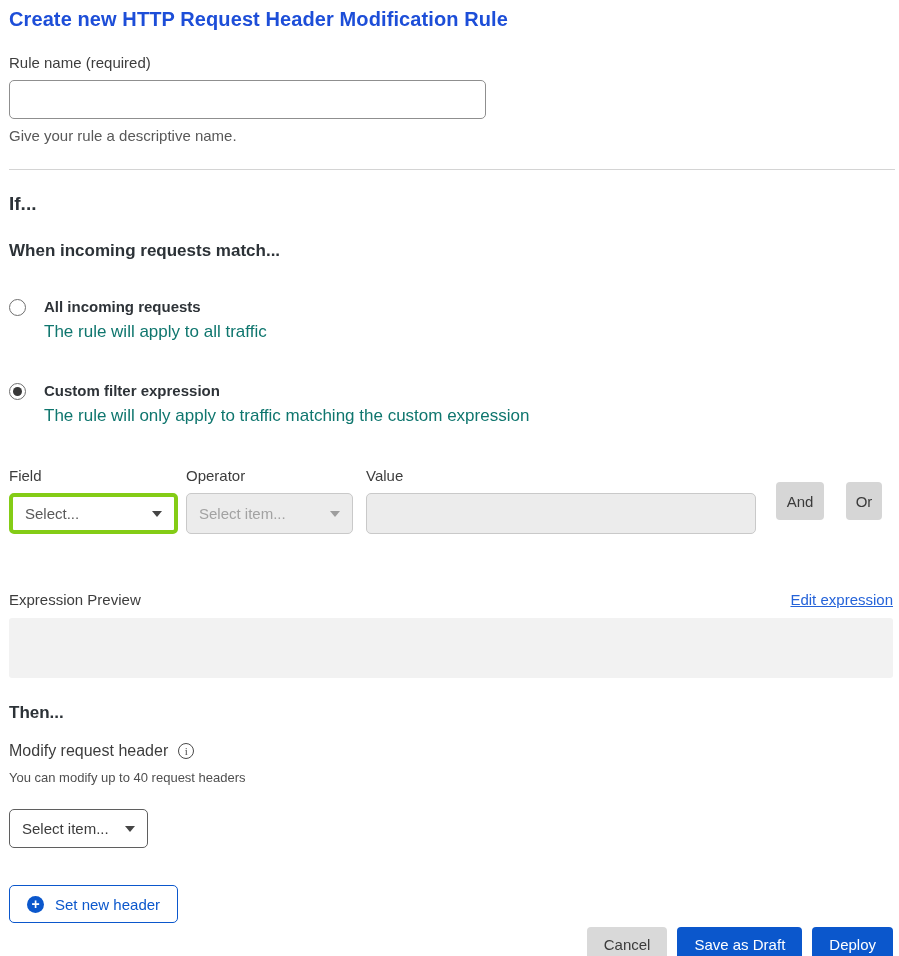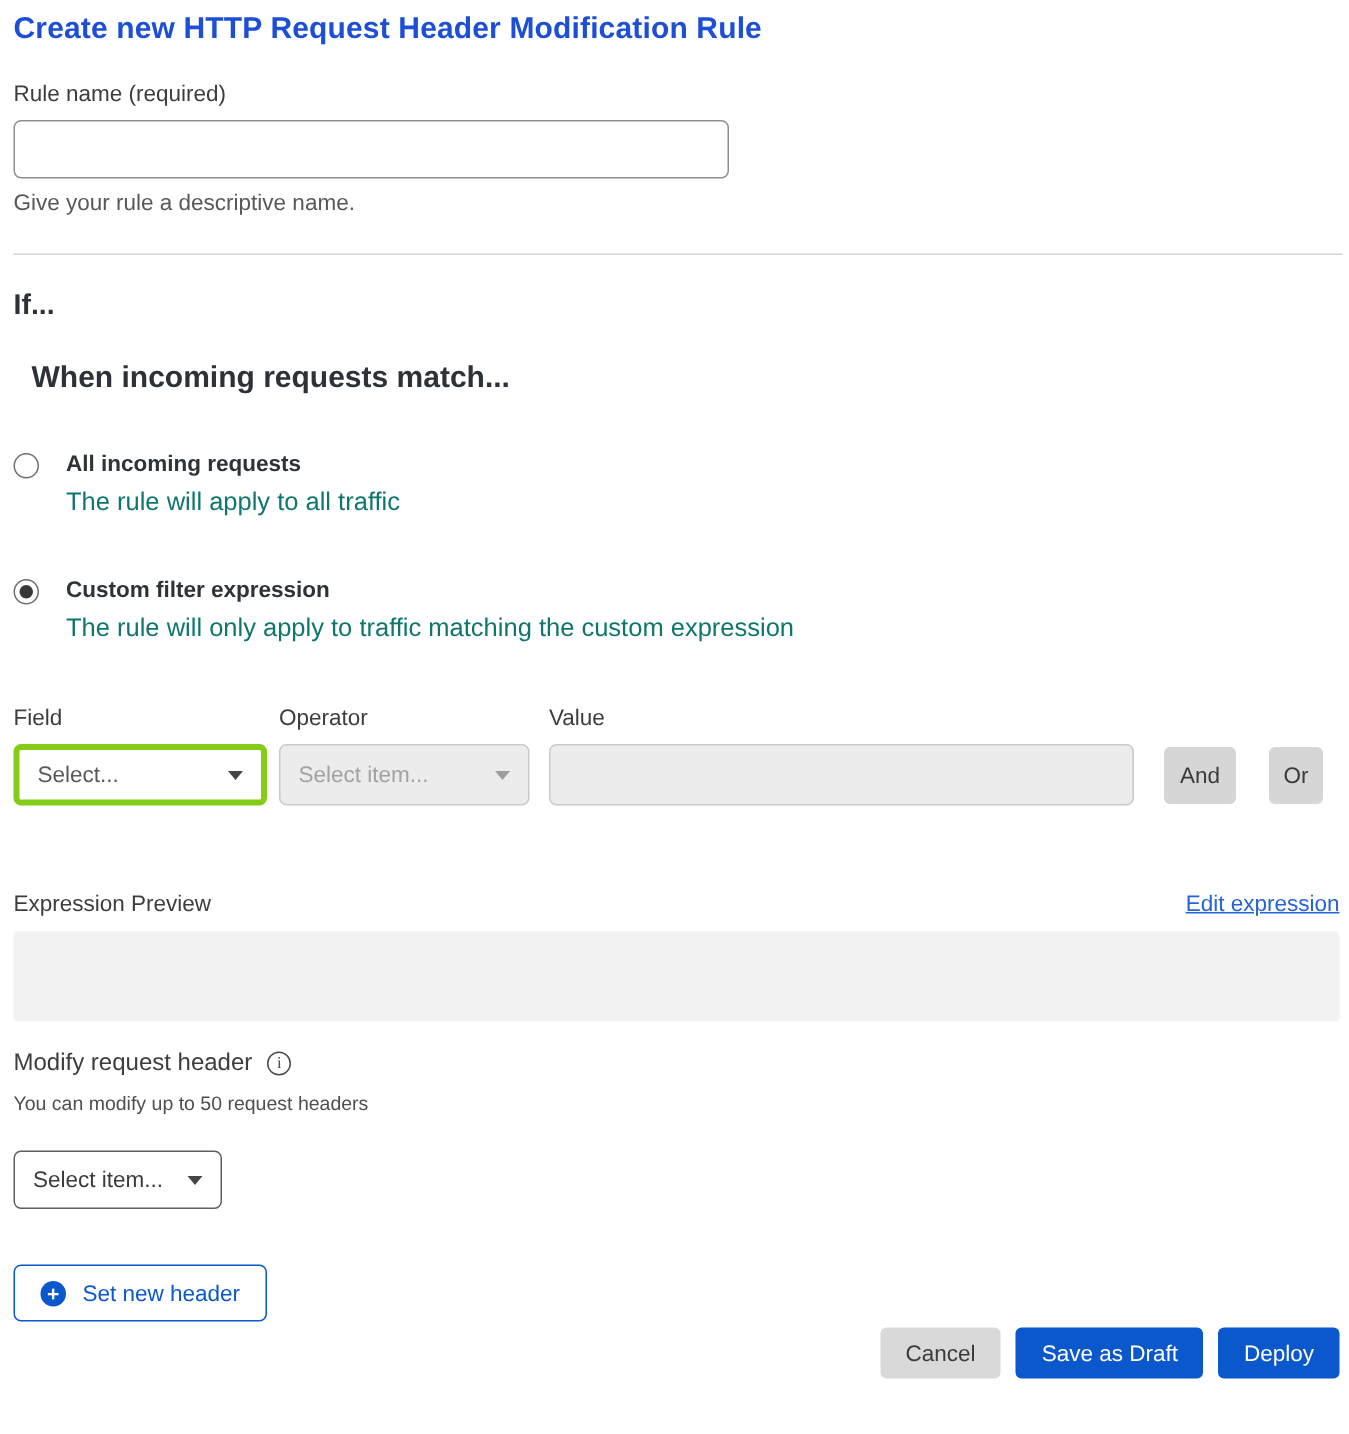--- a/index.html
+++ b/index.html
@@ -40,7 +40,7 @@
   .divider { border: none; border-top: 1px solid #d4d4d4; margin-top: 25px; width: 886px; }
 
   .if-heading { font-size: 19px; font-weight: 700; color: #2c3237; margin-top: 23px; }
-  .match-heading { font-size: 20px; font-weight: 700; color: #2c3237; margin-top: 26px; margin-left: 12px; }
+  .match-heading { font-size: 17px; font-weight: 700; color: #2c3237; margin-top: 26px; }
 
   .radio-option { display: flex; align-items: flex-start; margin-top: 37px; cursor: pointer; }
   .radio-option + .radio-option { margin-top: 40px; }

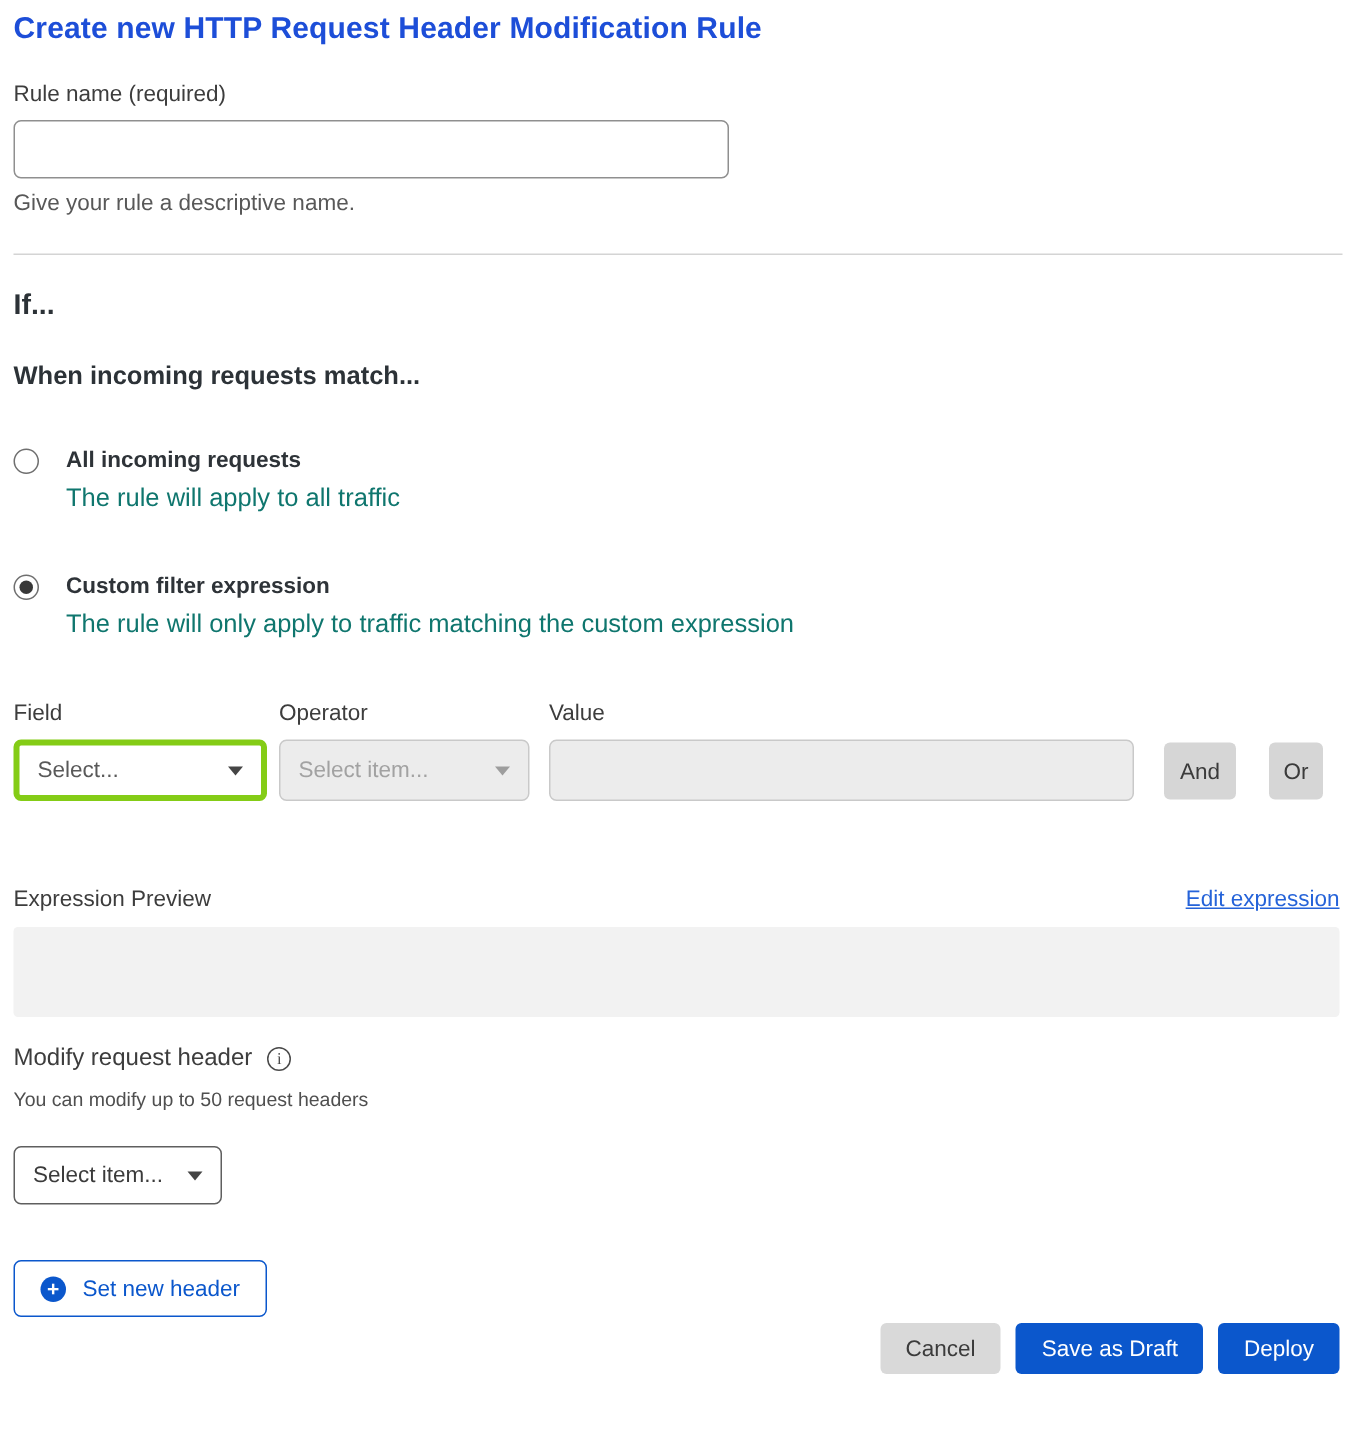--- a/index.html
+++ b/index.html
@@ -109,7 +109,7 @@
     color: #3b3b3b;
     font-size: 15px;
     font-family: "Liberation Sans", sans-serif;
-    margin-bottom: 1px;
+    margin-bottom: 14px;
     cursor: pointer;
     text-align: center;
   }

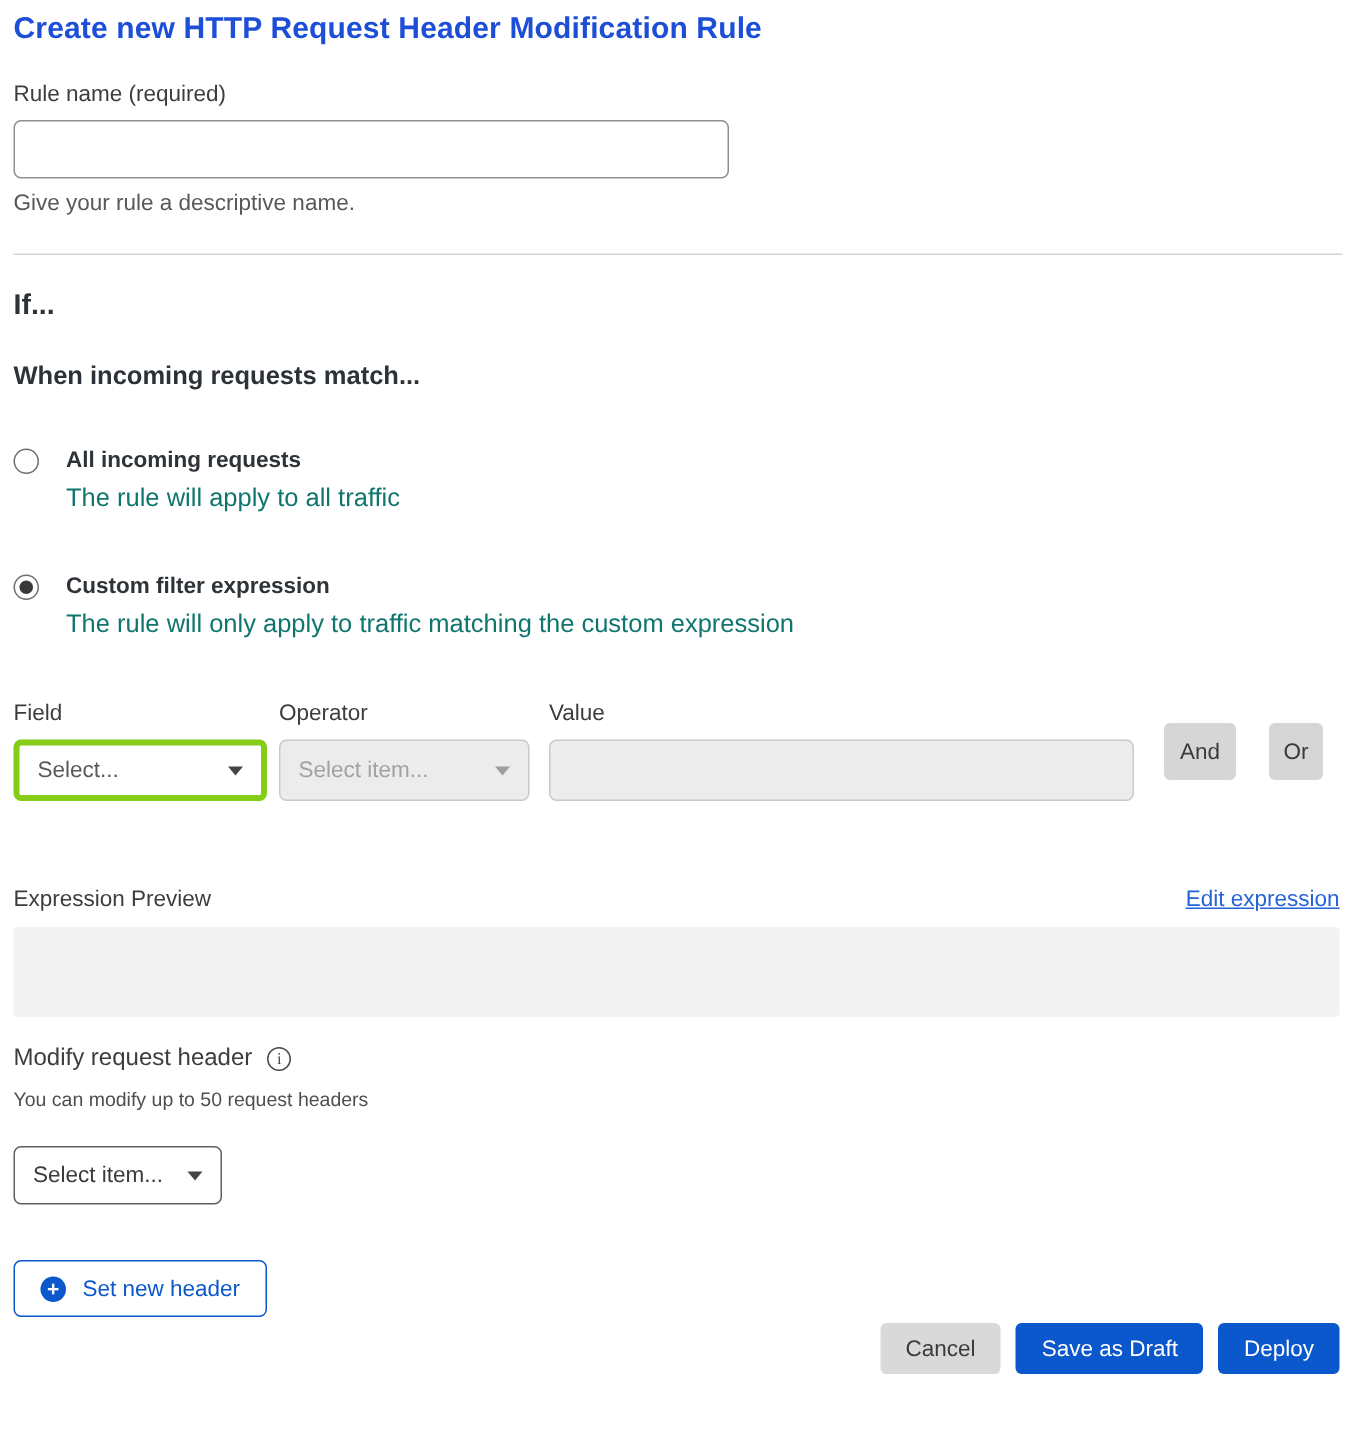--- a/index.html
+++ b/index.html
@@ -274,6 +274,7 @@
   </div>
   <div class="preview-box"></div>
 
+  <h3 class="then-heading">Then...</h3>
 
   <div class="modify-row">
     <span class="modify-label">Modify request header</span>

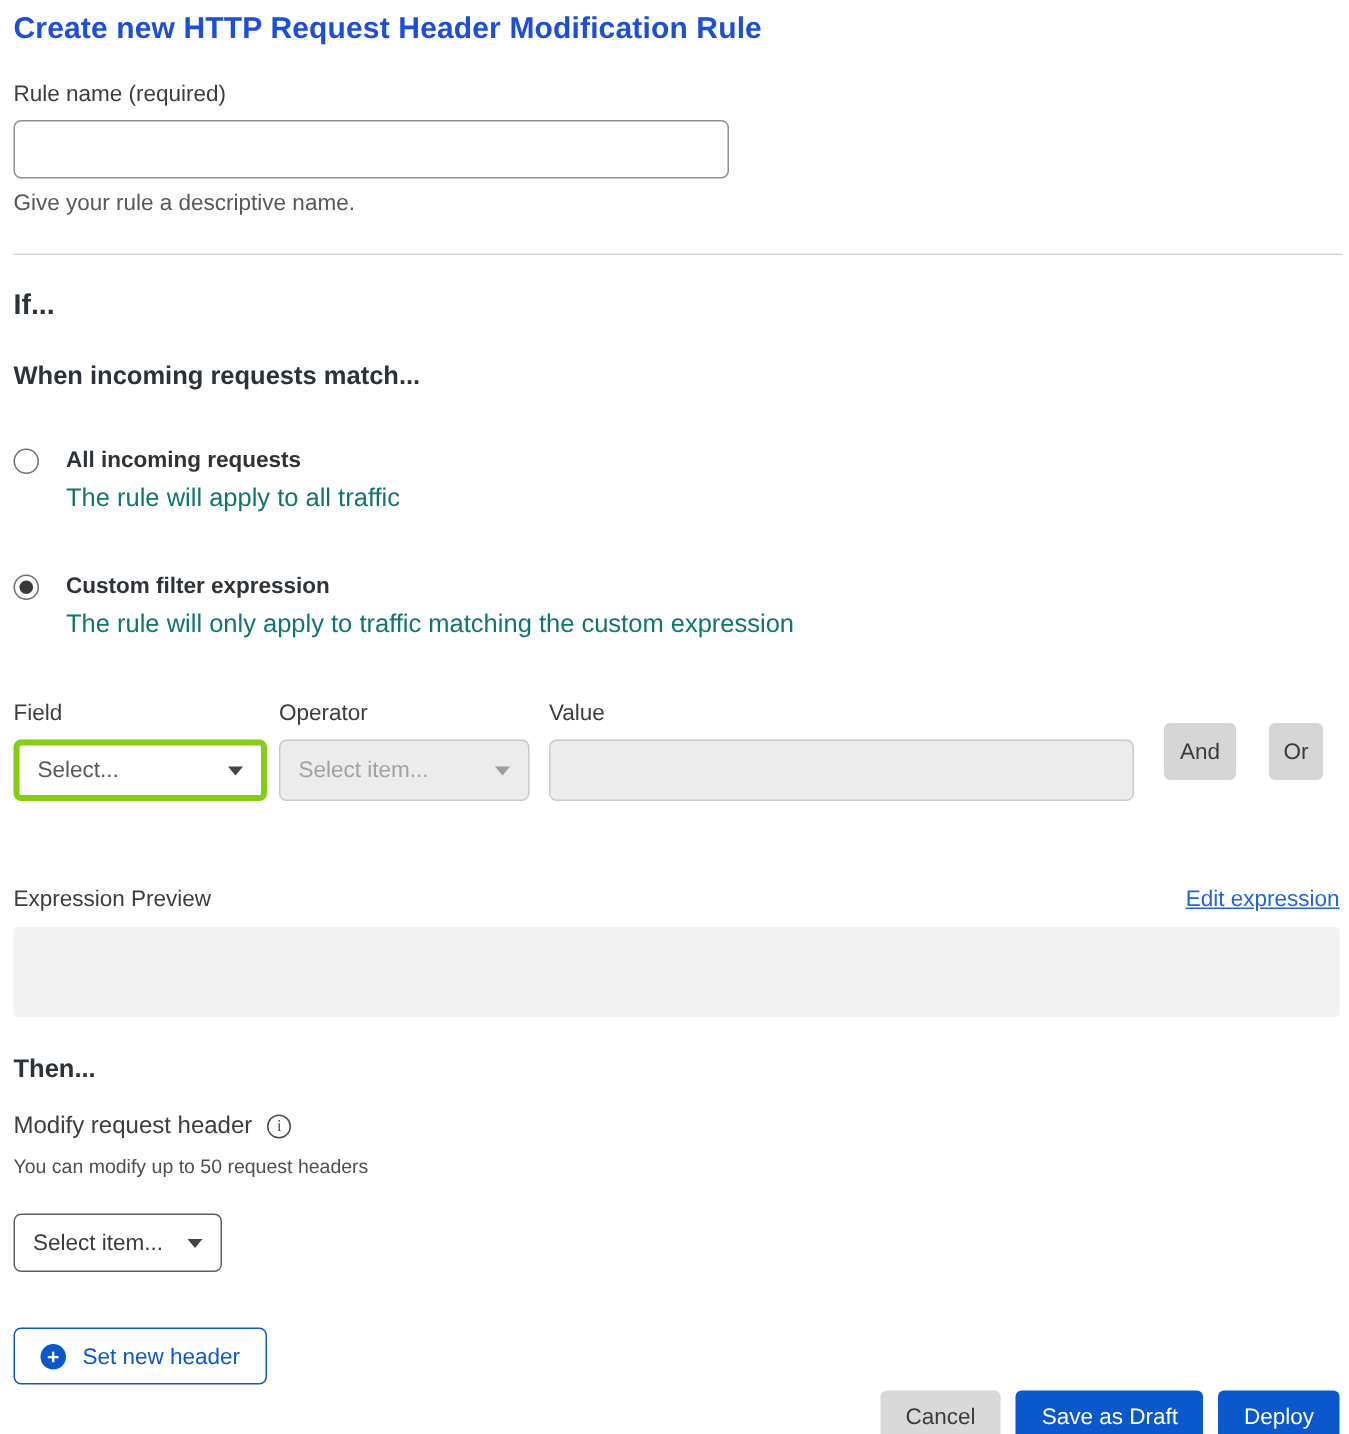--- a/index.html
+++ b/index.html
@@ -280,7 +280,7 @@
     <span class="modify-label">Modify request header</span>
     <span class="info-icon">i</span>
   </div>
-  <div class="limit-note">You can modify up to 50 request headers</div>
+  <div class="limit-note">You can modify up to 40 request headers</div>
 
   <div class="select-control header-select">
     <span>Select item...</span>

